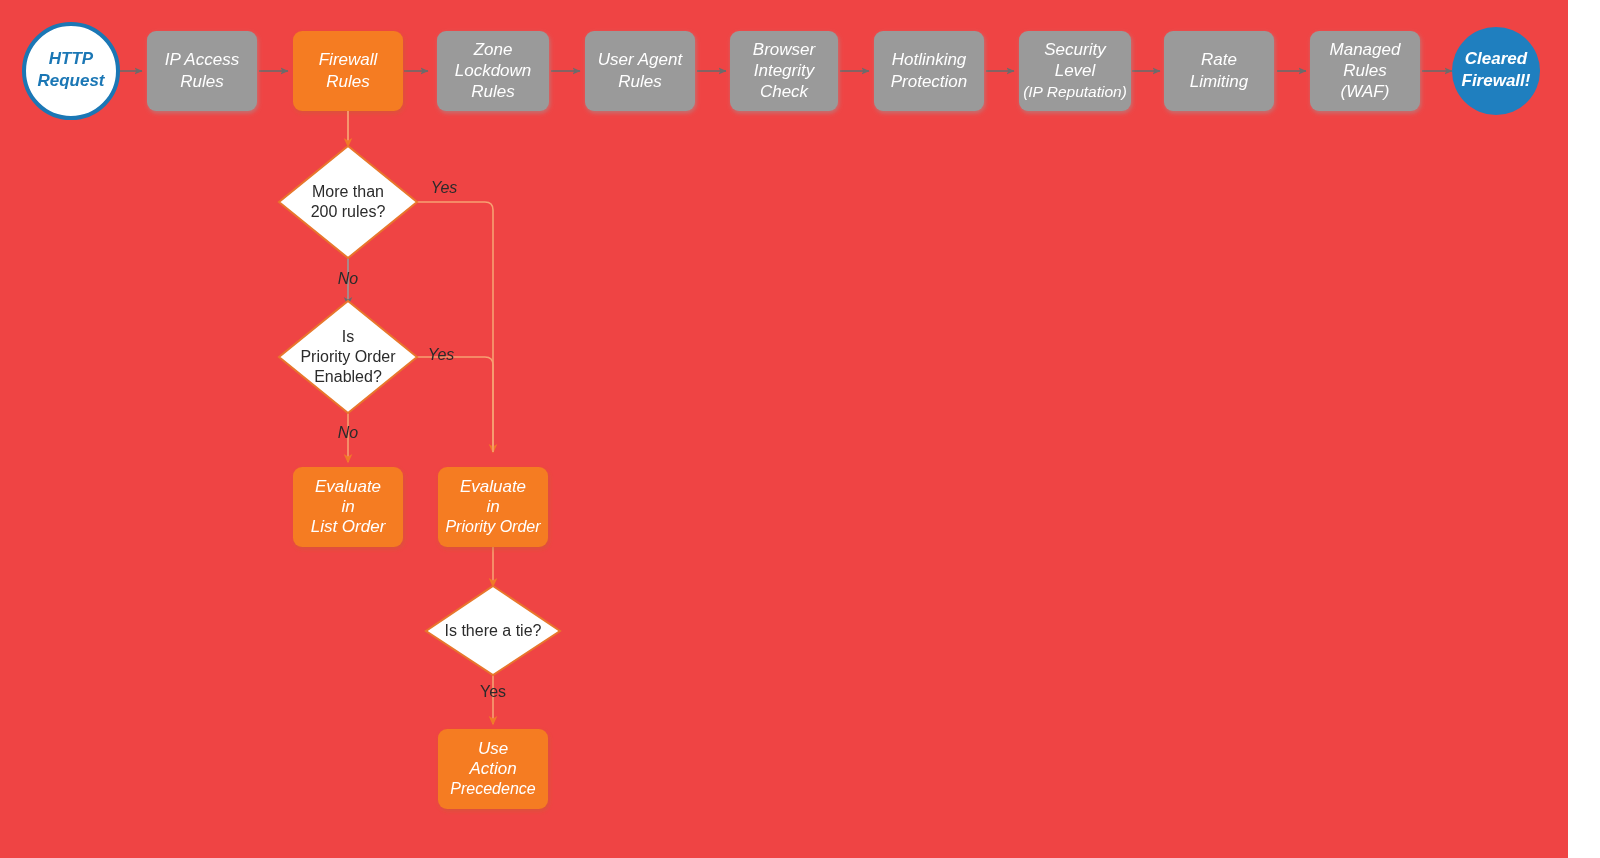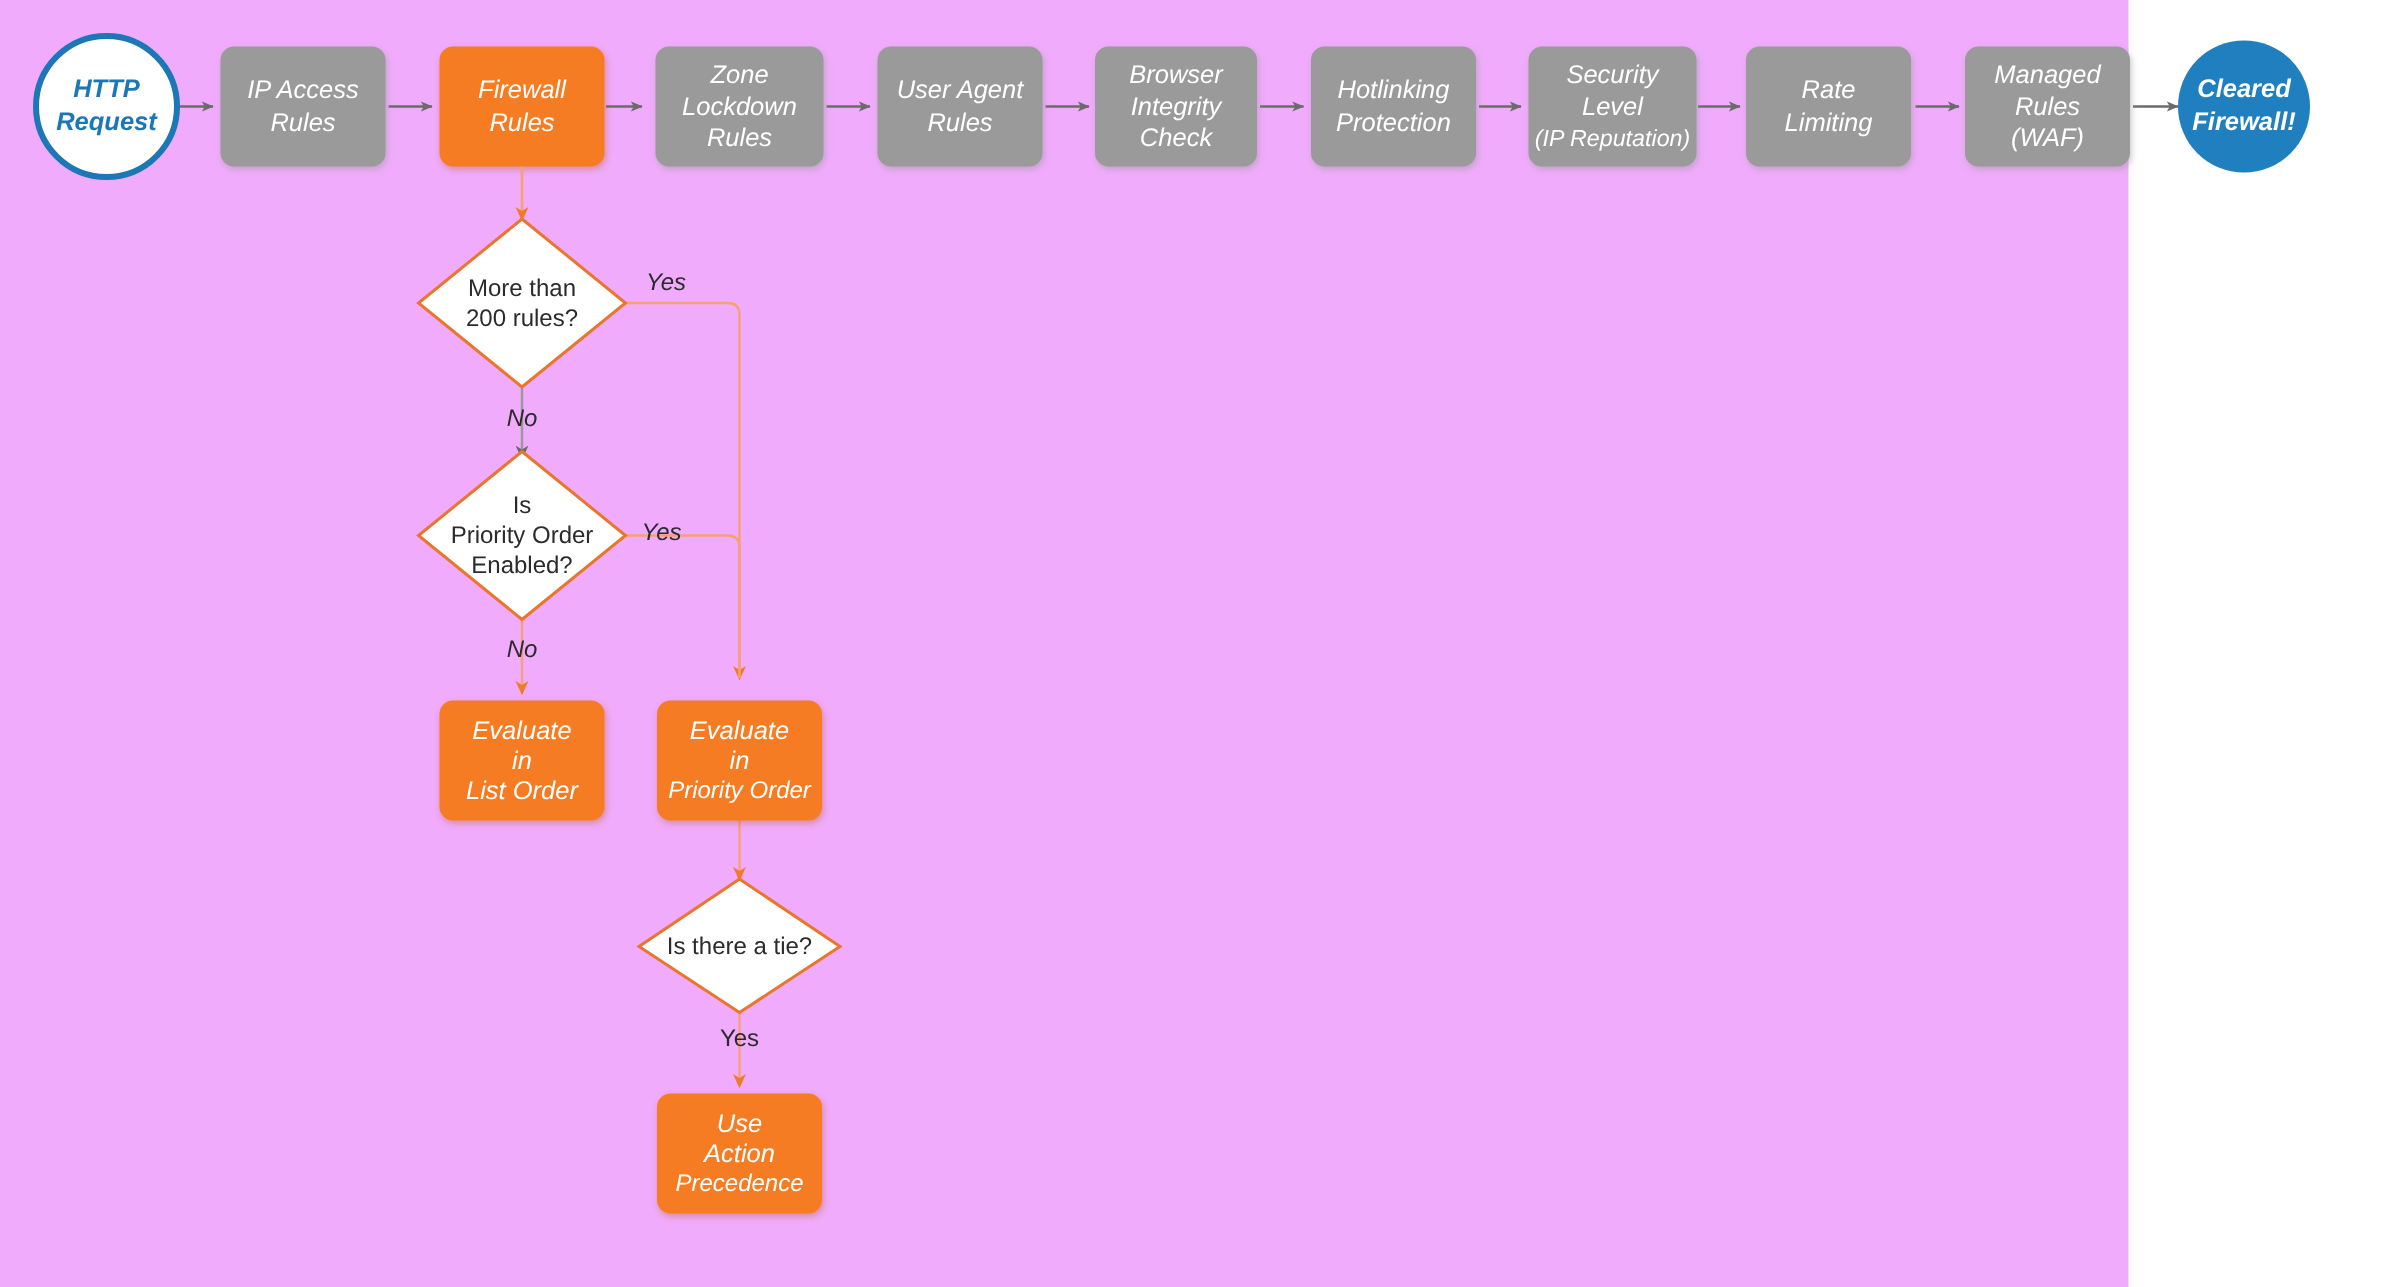--- a/index.html
+++ b/index.html
@@ -15,9 +15,9 @@
   }
   #diagram-root {
     position: relative;
-    width: 1419px;
+    width: 1568px;
     height: 858px;
-    background: #f0abfc;
+    background: #ef4444;
   }
   svg#flowchart {
     display: block;

